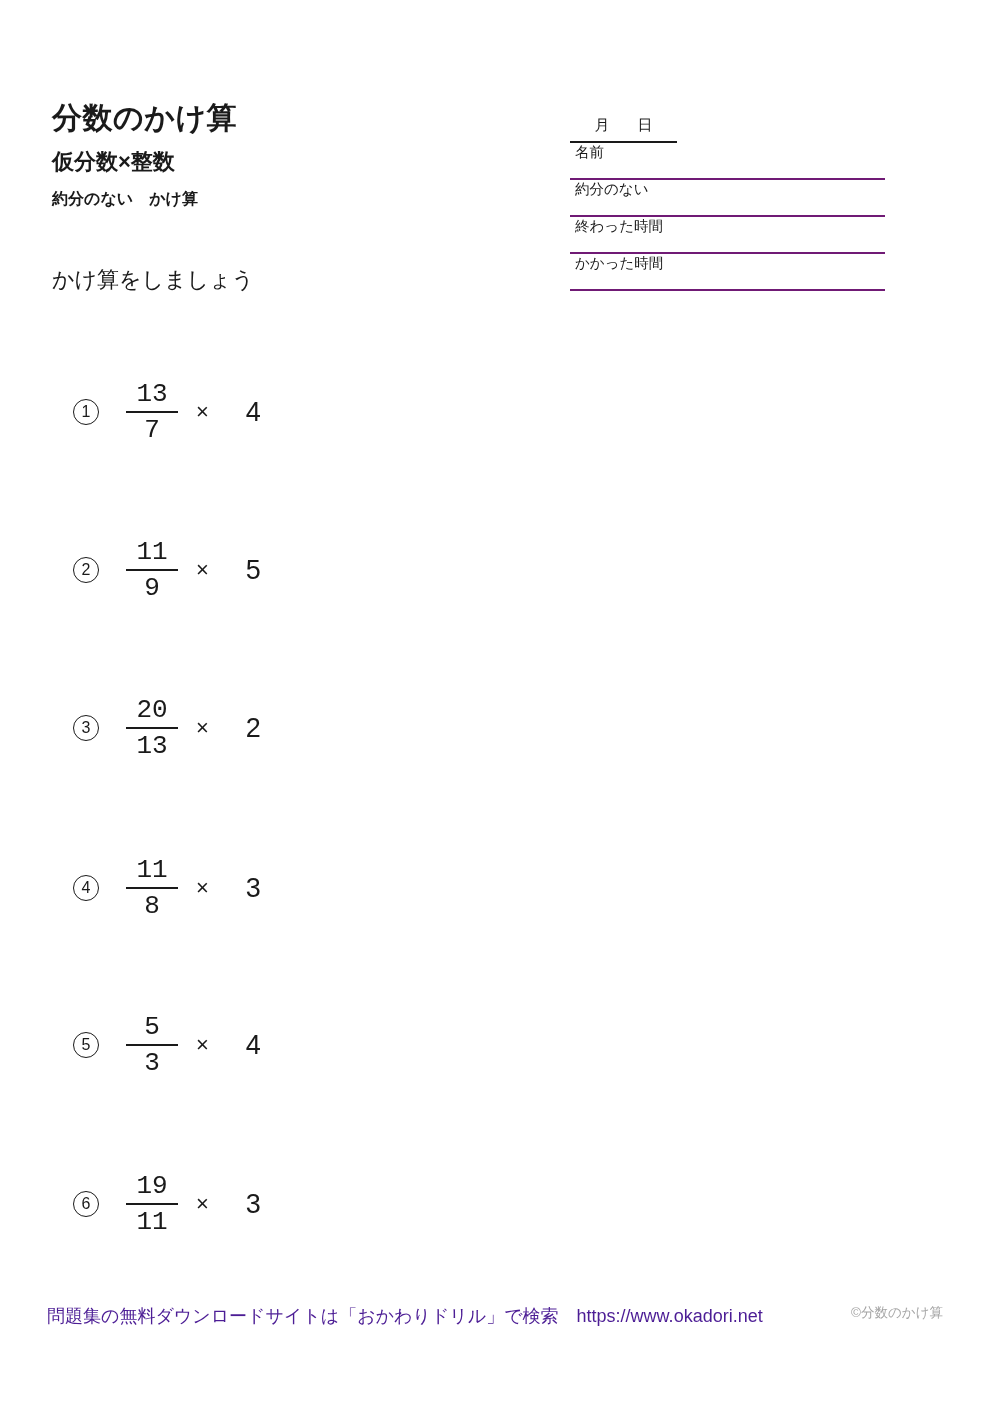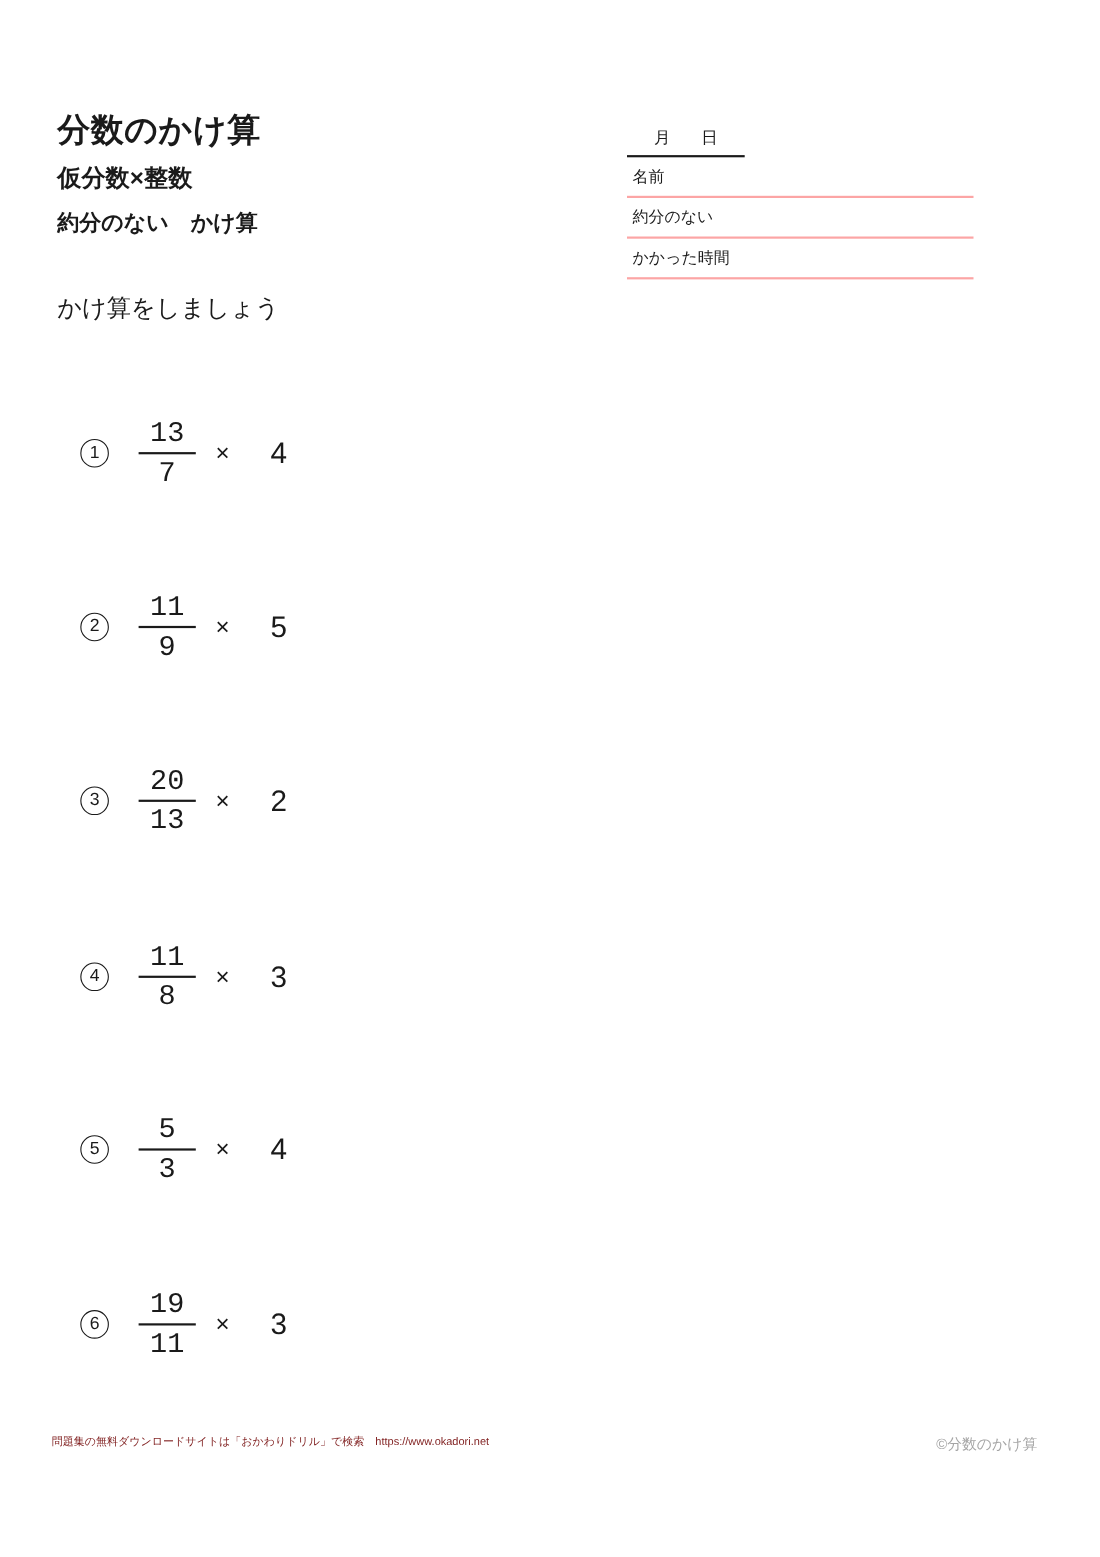--- a/index.html
+++ b/index.html
@@ -42,8 +42,8 @@
   }
   .form-row {
     height:37px;
-    border-bottom:2px solid #fca5a5;
-    display:flex; align-items:center;
+    border-bottom:2px solid #701a75;
+    display:flex; align-items:flex-start;
     padding-left:5px; font-size:14.5px;font-family:Liberation Serif, serif;
   }
 

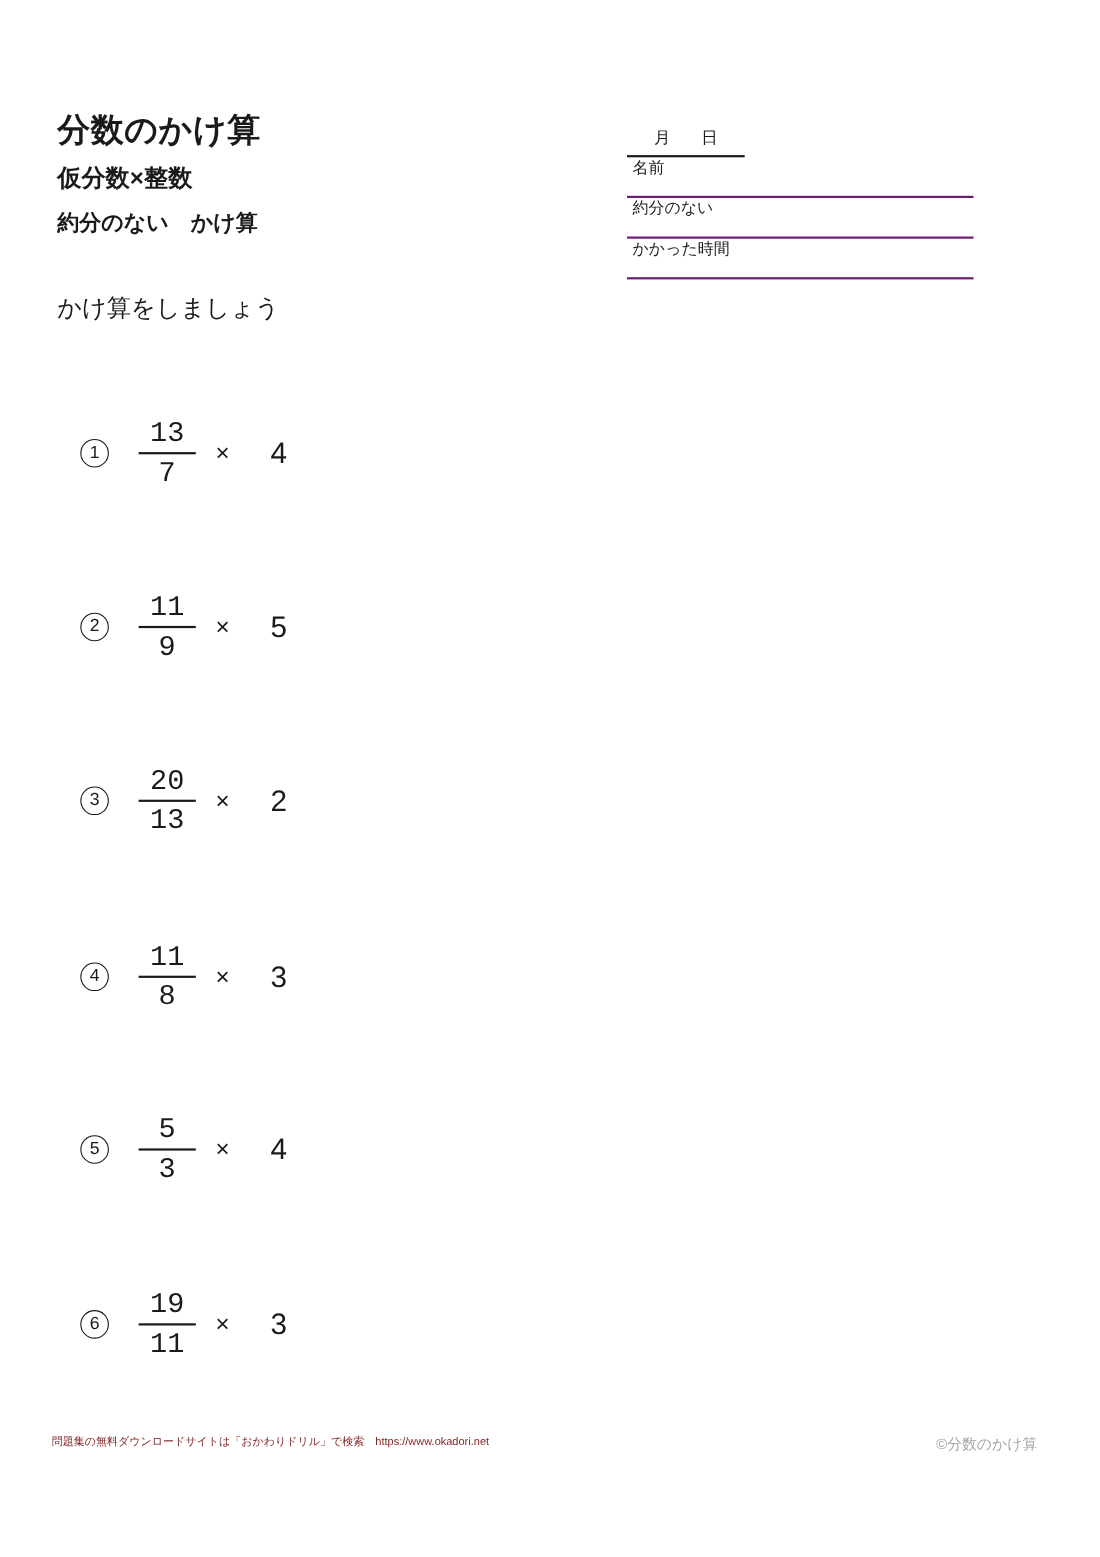--- a/index.html
+++ b/index.html
@@ -23,7 +23,7 @@
   }
   .subtitle2 {
     position:absolute; left:52px; top:189px;
-    font-size:20px; font-weight:bold;
+    font-size:16px; font-weight:bold;
   }
   .instruction {
     position:absolute; left:52px; top:265px;

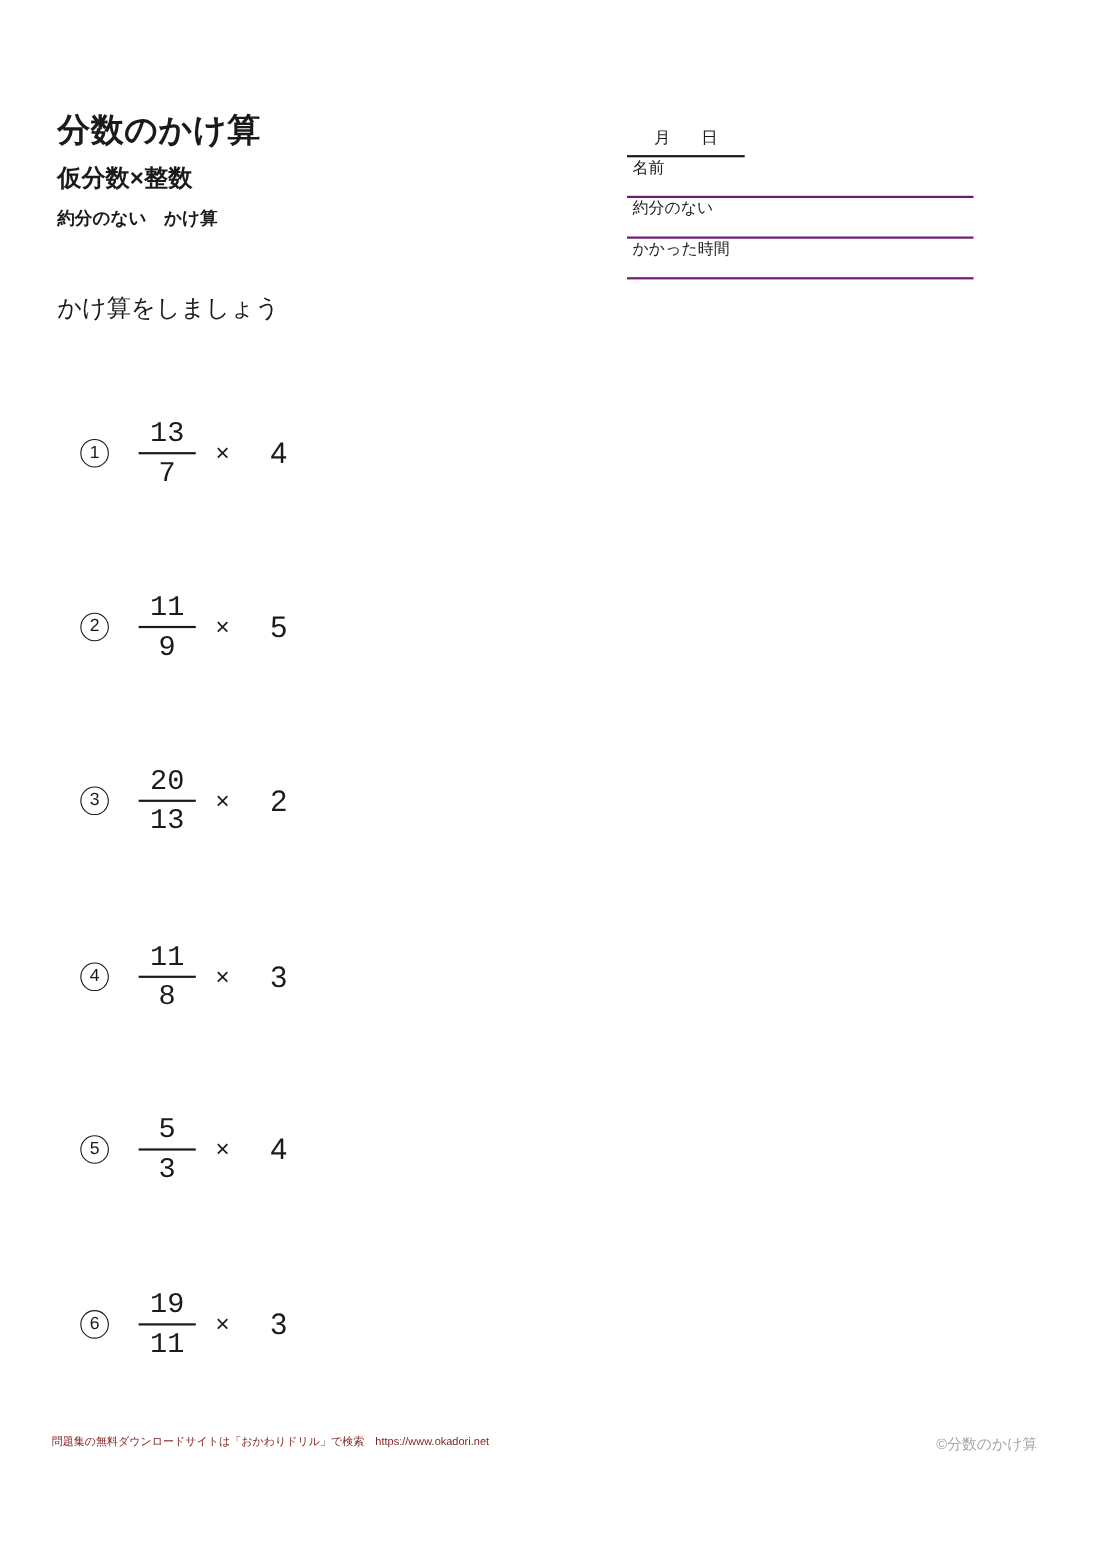--- a/index.html
+++ b/index.html
@@ -111,6 +111,9 @@
       <span>約分のない</span>
     </div>
     <div class="form-row">
+      <span>終わった時間</span>
+    </div>
+    <div class="form-row">
       <span>かかった時間</span>
     </div>
   </div>

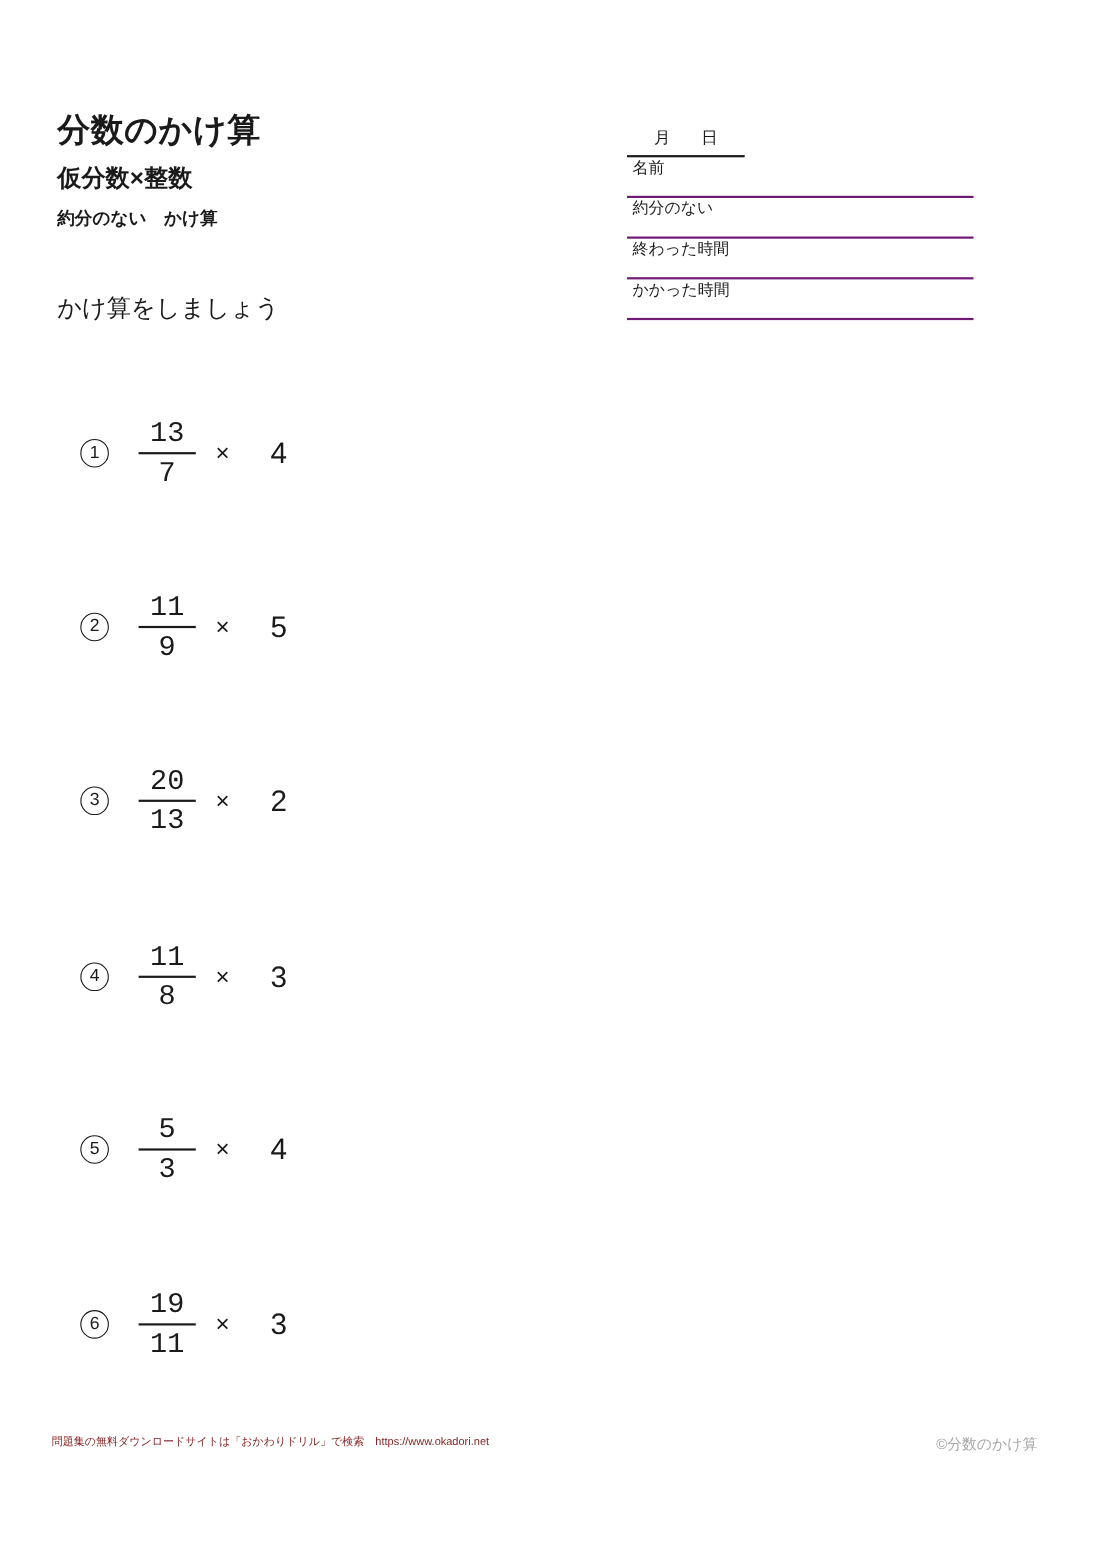--- a/index.html
+++ b/index.html
@@ -82,7 +82,7 @@
   
   .footer-left {
     position:absolute; left:47px; top:1304px;
-    font-size:10px; color:#7f1d1d;
+    font-size:18px; color:#4c1d95;
   }
   .footer-right {
     position:absolute; right:57px; top:1304px;

